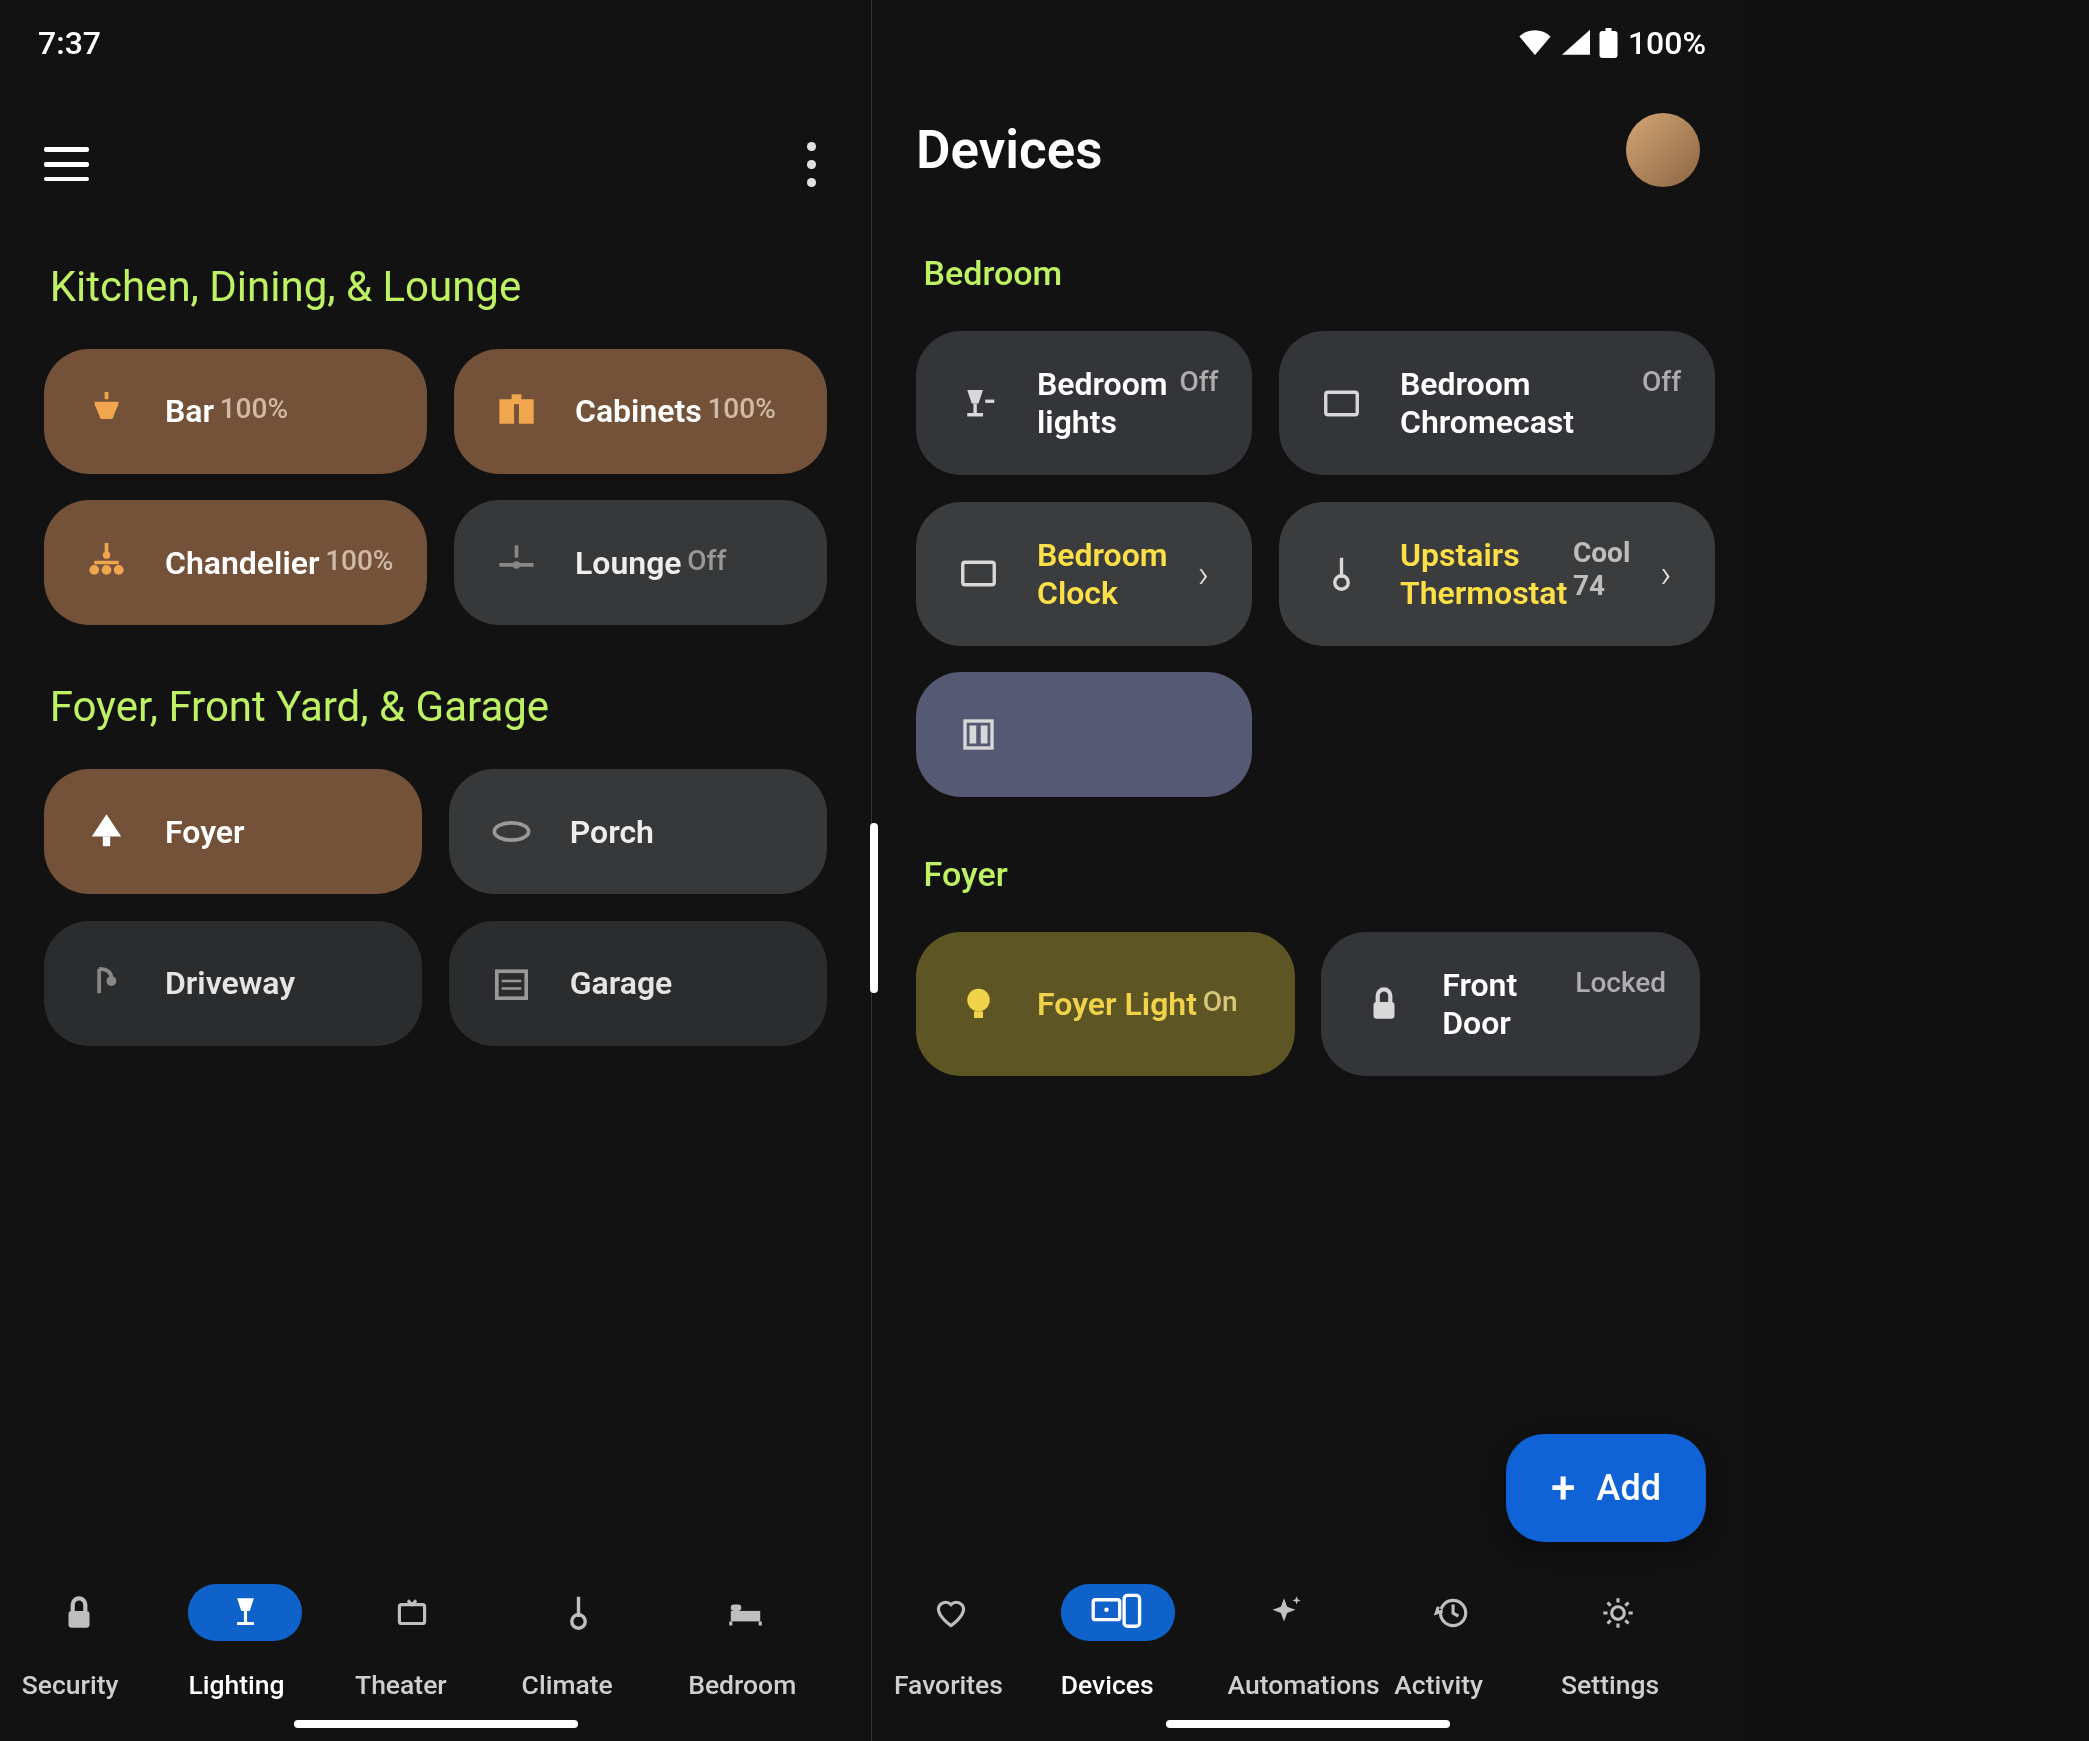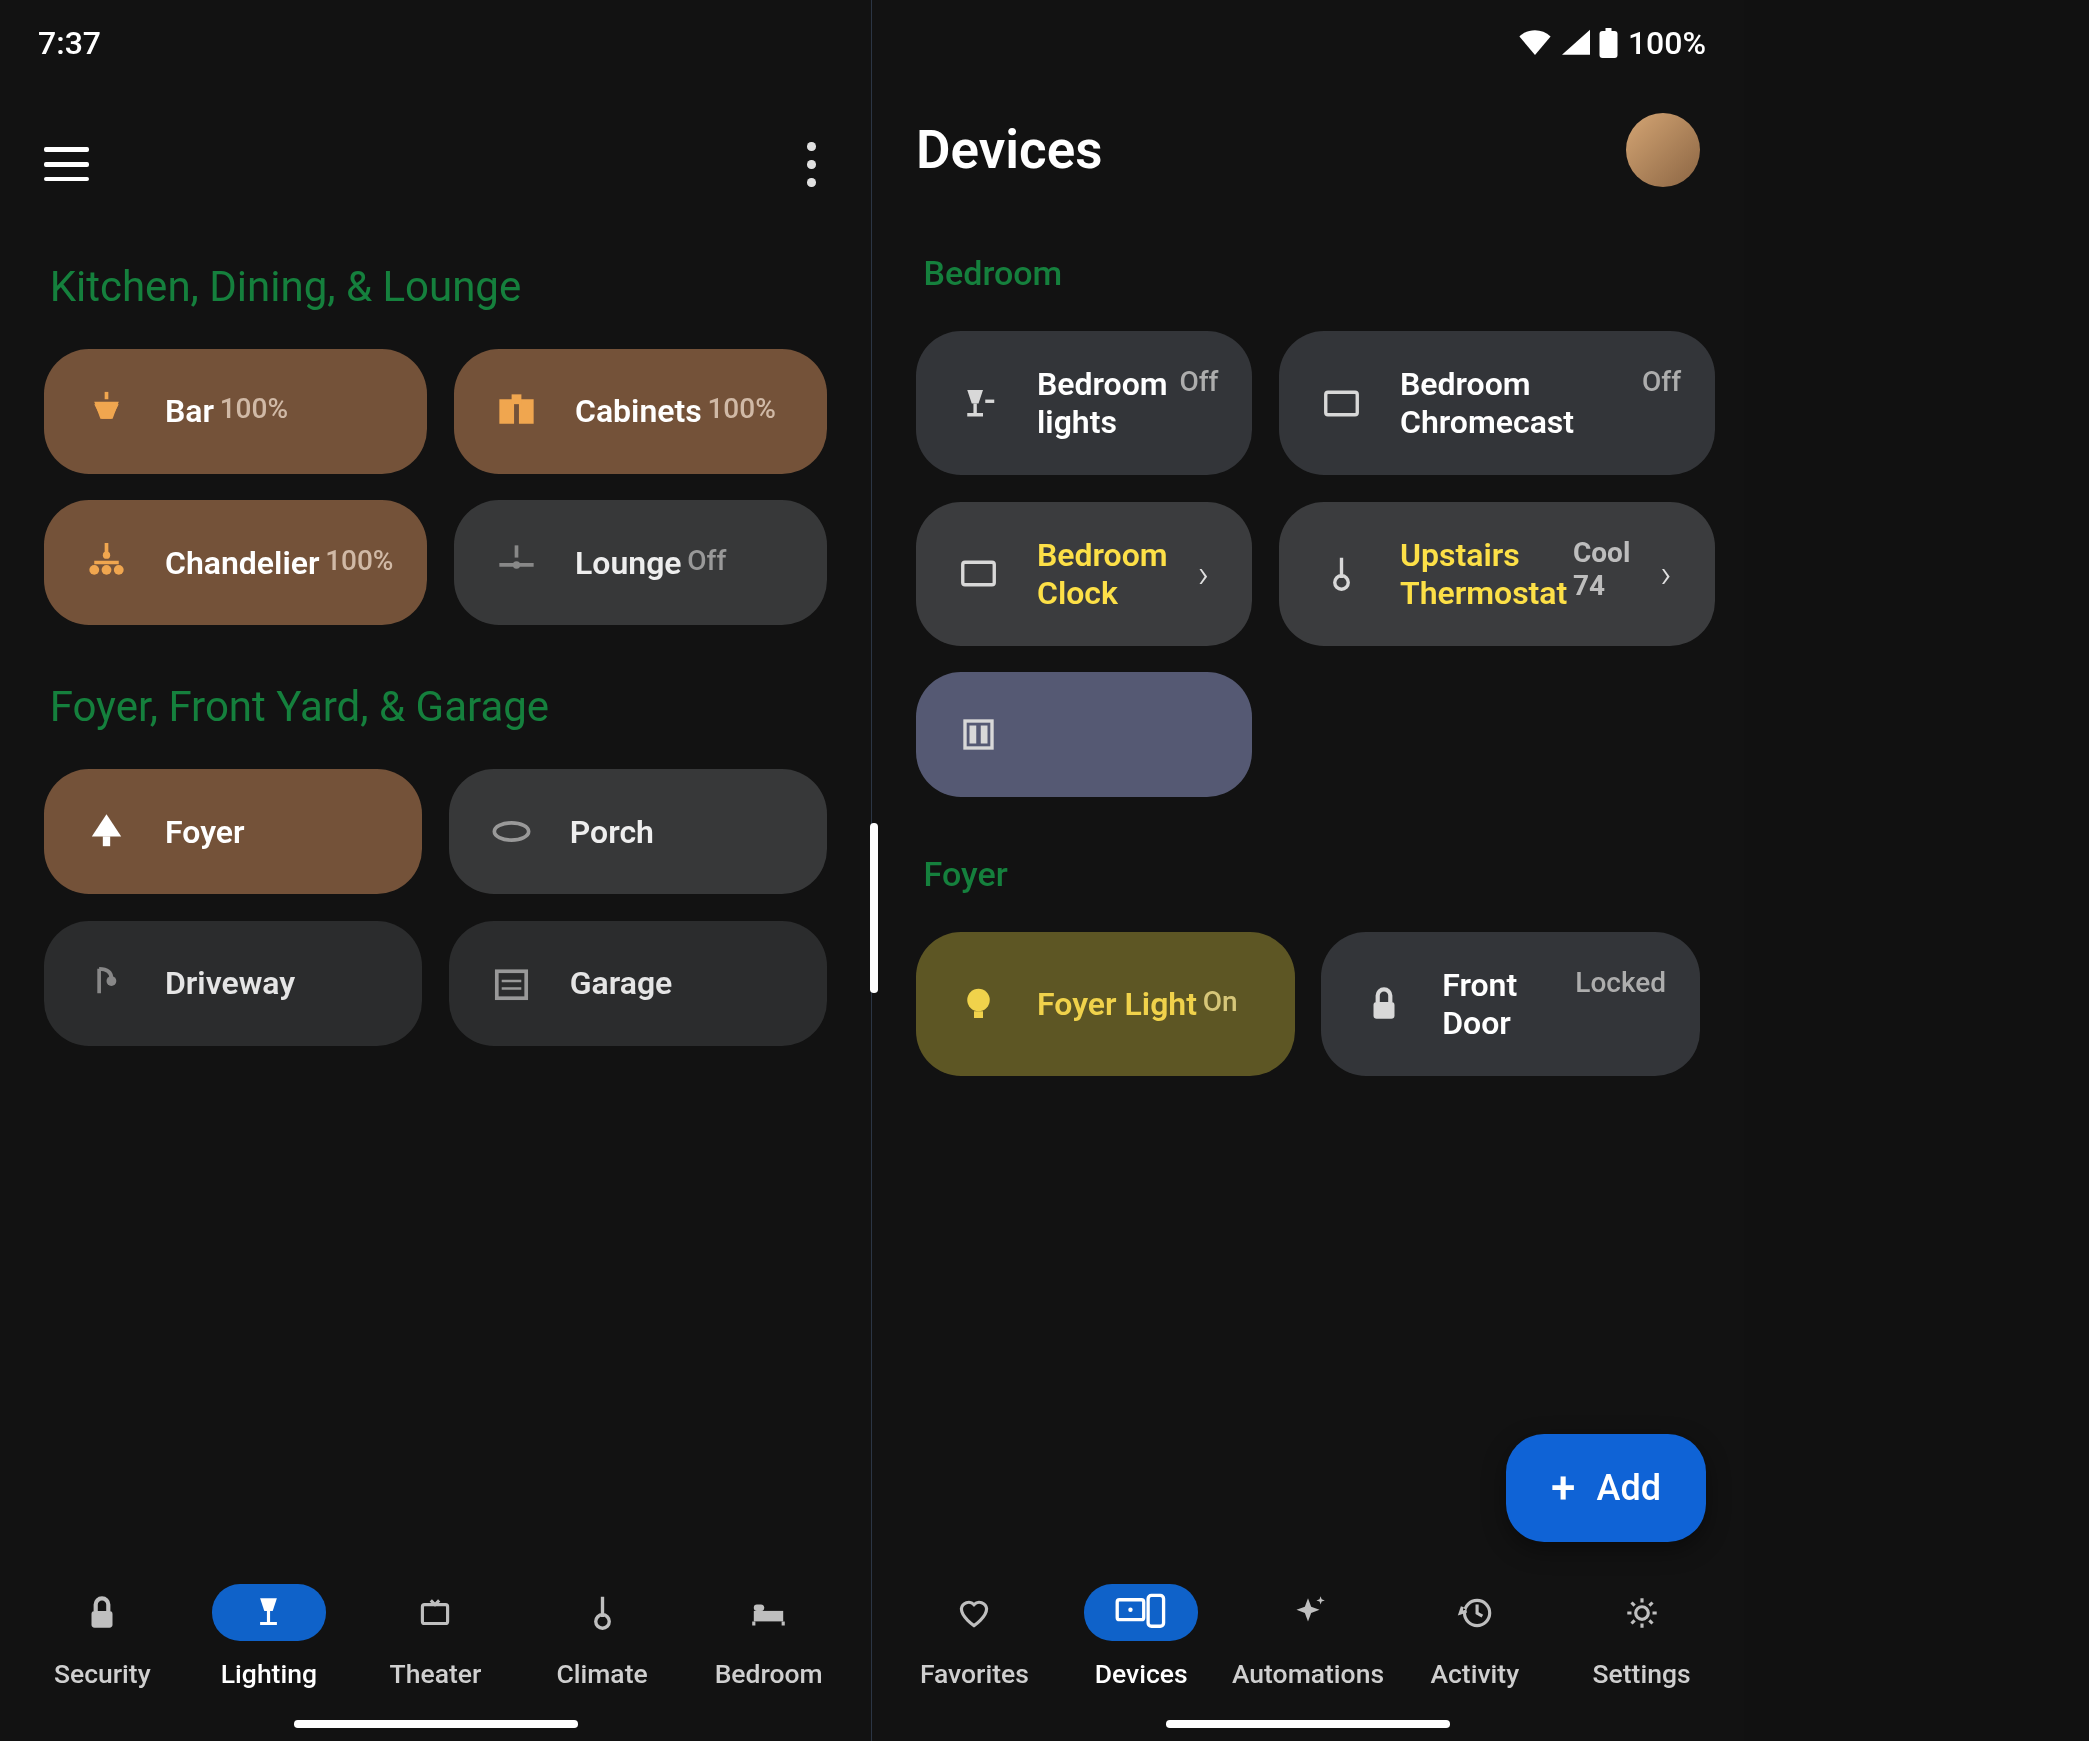--- a/index.html
+++ b/index.html
@@ -79,7 +79,7 @@
   .section-label {
     font-size: 42px;
     font-weight: 400;
-    color: #15803d;
+    color: #bef264;
     margin: 28px 0 38px 5.7px;
   }
   .section-label.small {

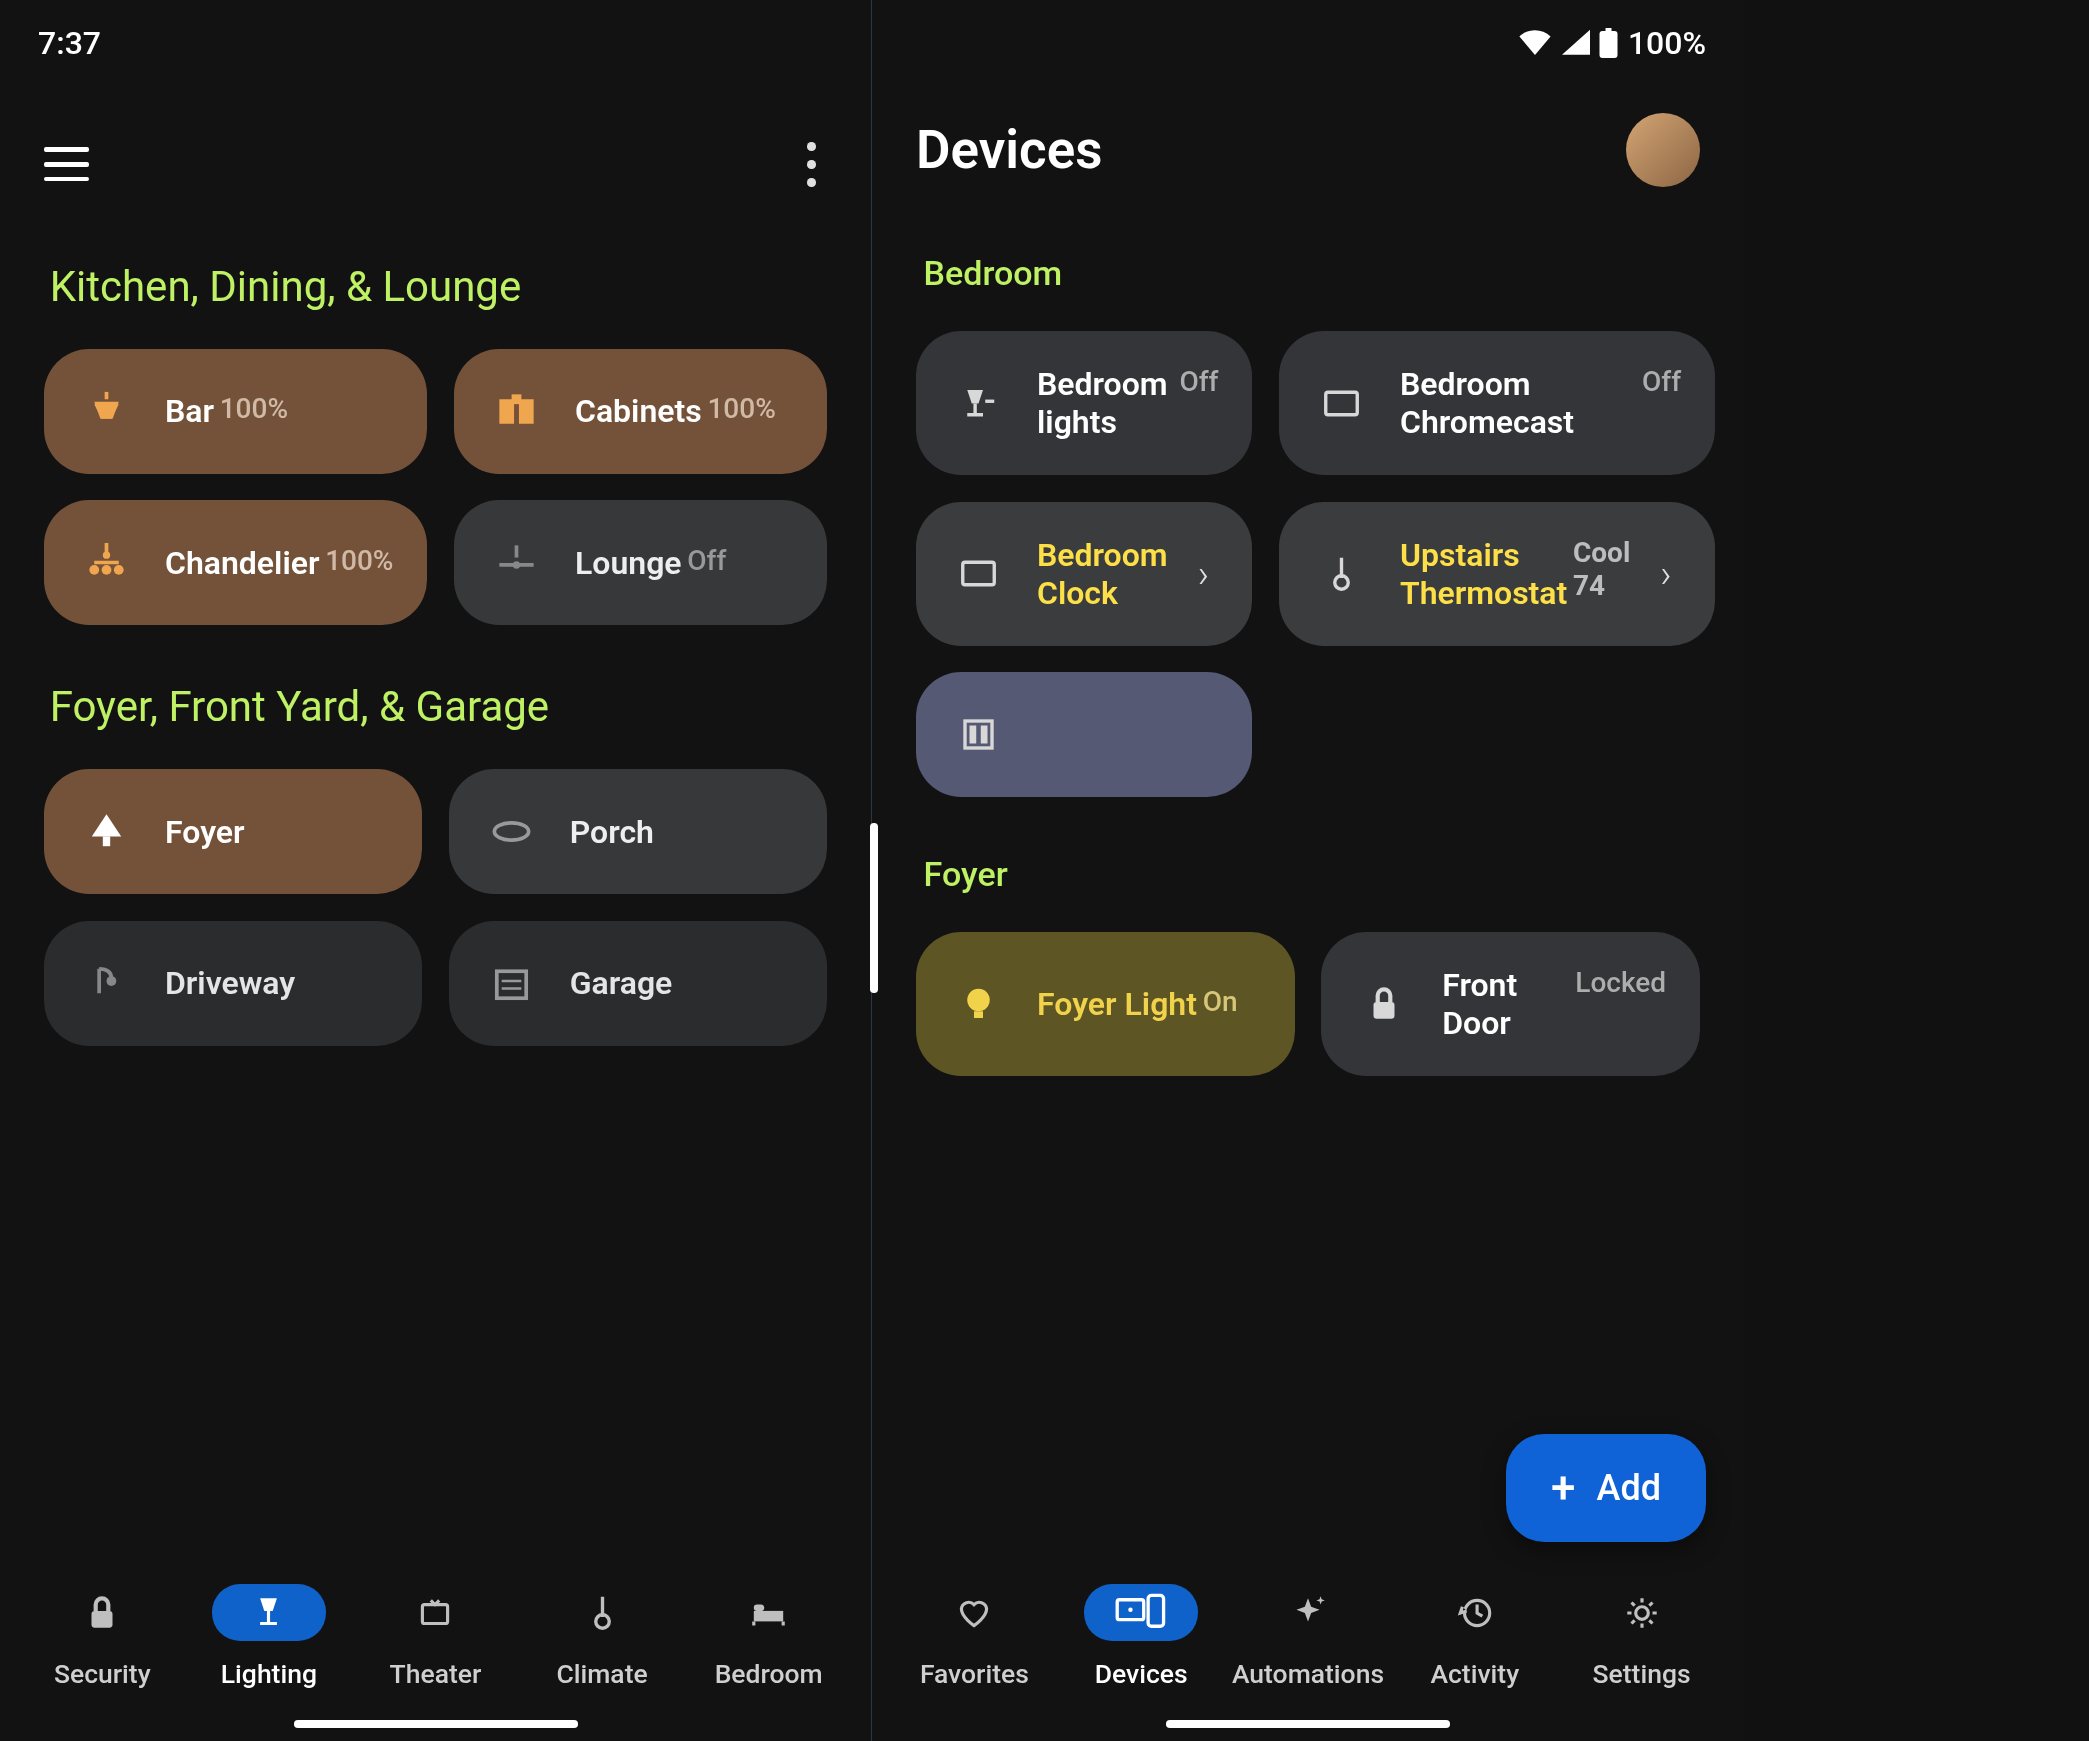--- a/index.html
+++ b/index.html
@@ -164,8 +164,8 @@
   .nav-item {
     display: flex;
     flex-direction: column;
-    align-items: center;
-    gap: 17px;
+    align-items: flex-start;
+    gap: 28px;
     min-width: 161px;
   }
   .nav-icon-wrap {

